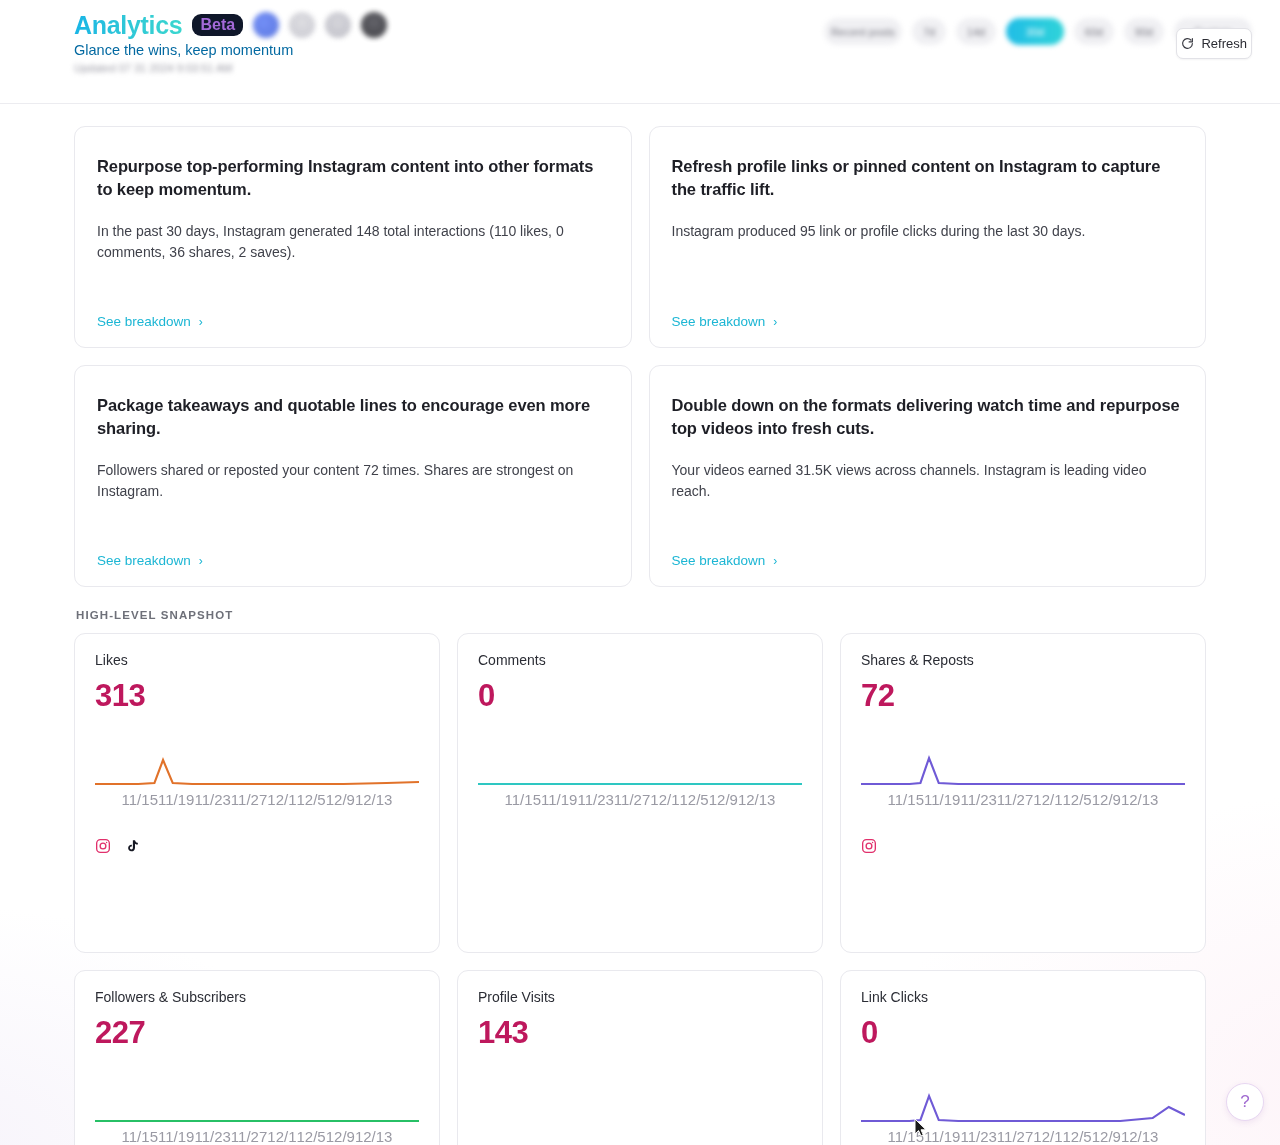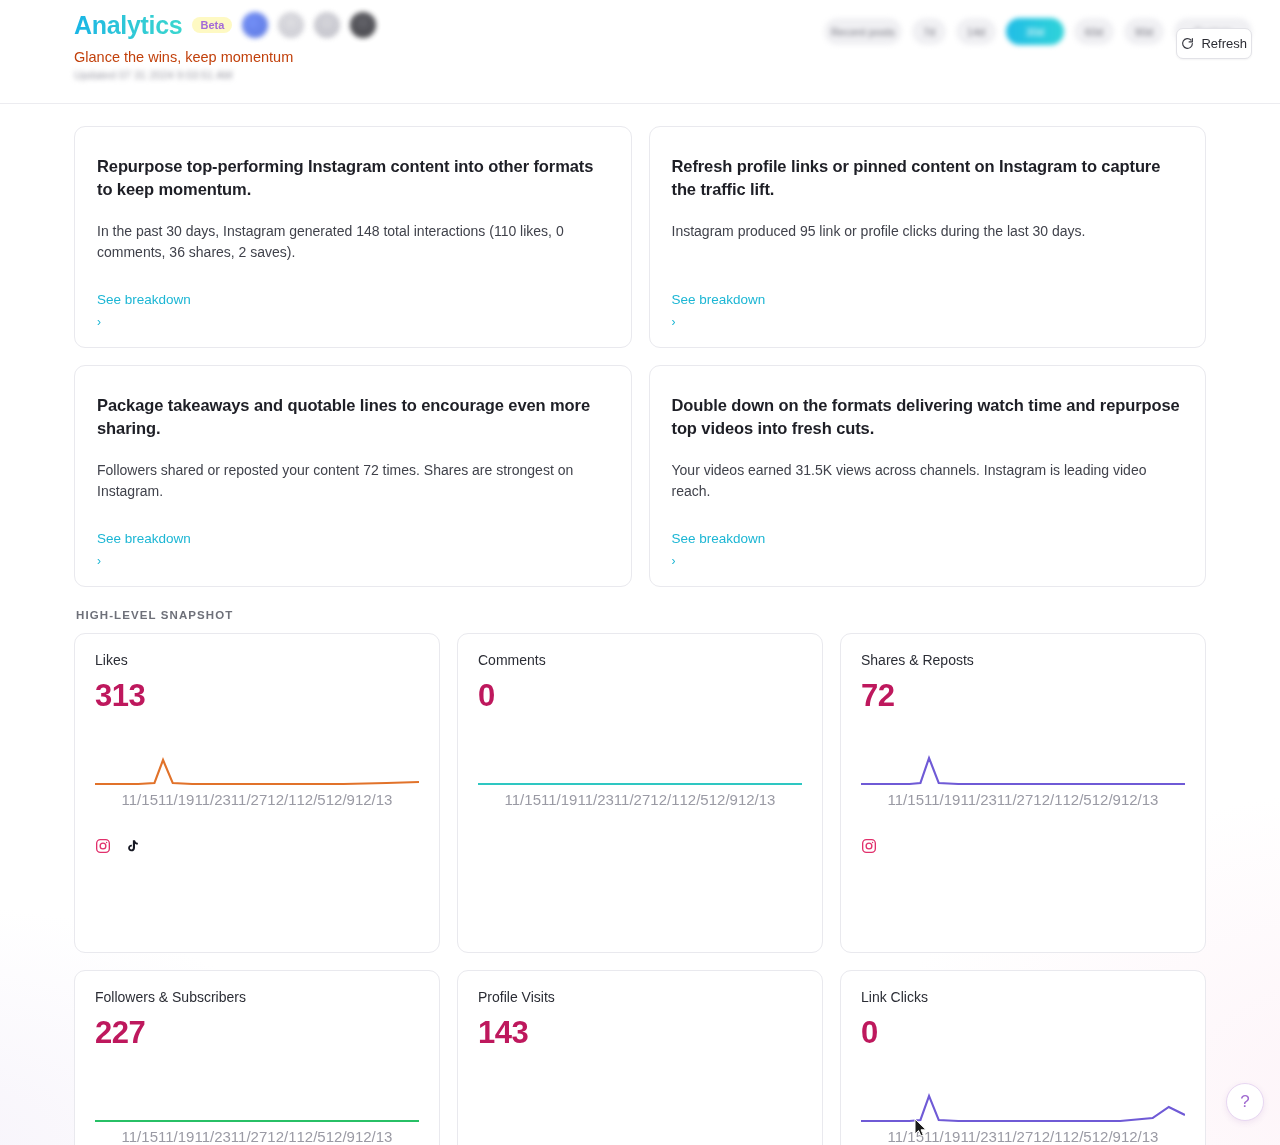--- a/index.html
+++ b/index.html
@@ -40,9 +40,9 @@
     line-height: 1.2;
   }
   .beta-pill {
-    font-size: 11px;
+    font-size: 16px;
     color: #a46ad8;
-    background: #fef9c3;
+    background: #0f172a;
     border-radius: 9px;
     padding: 2px 8px;
     font-weight: 600;

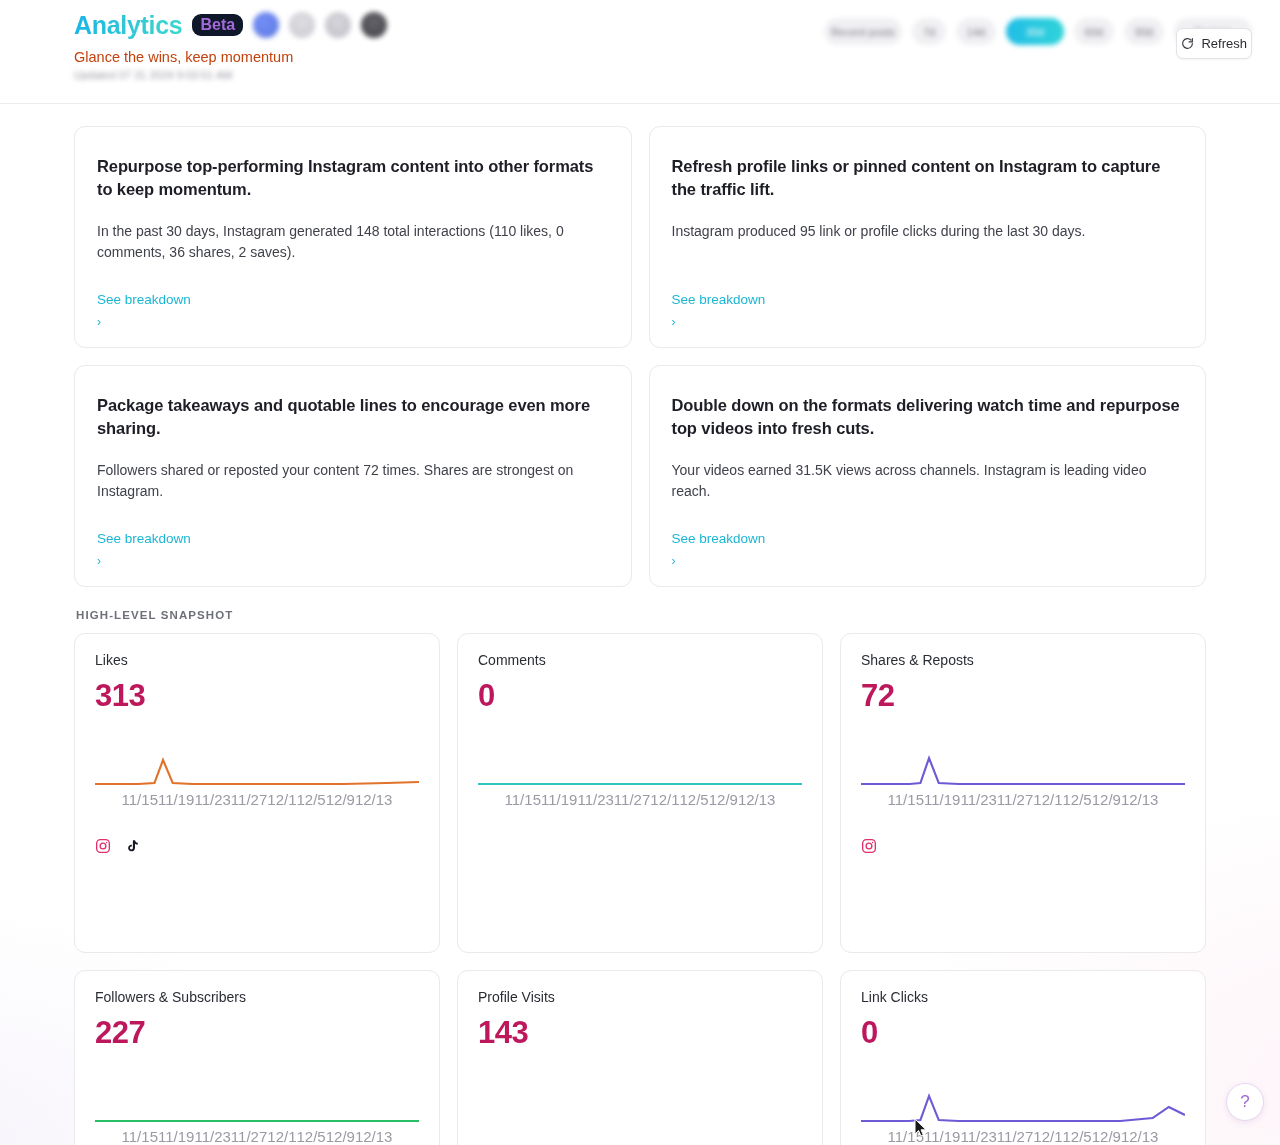--- a/index.html
+++ b/index.html
@@ -60,9 +60,9 @@
   .hi4 { background: radial-gradient(circle at 50% 40%, #4a4a52, #1d1d22); }
 
   .subtitle {
-    margin-top: 9px;
+    margin-top: 2px;
     font-size: 14.5px;
-    color: #c2410c;
+    color: #0369a1;
   }
   .updated {
     margin-top: 4px;

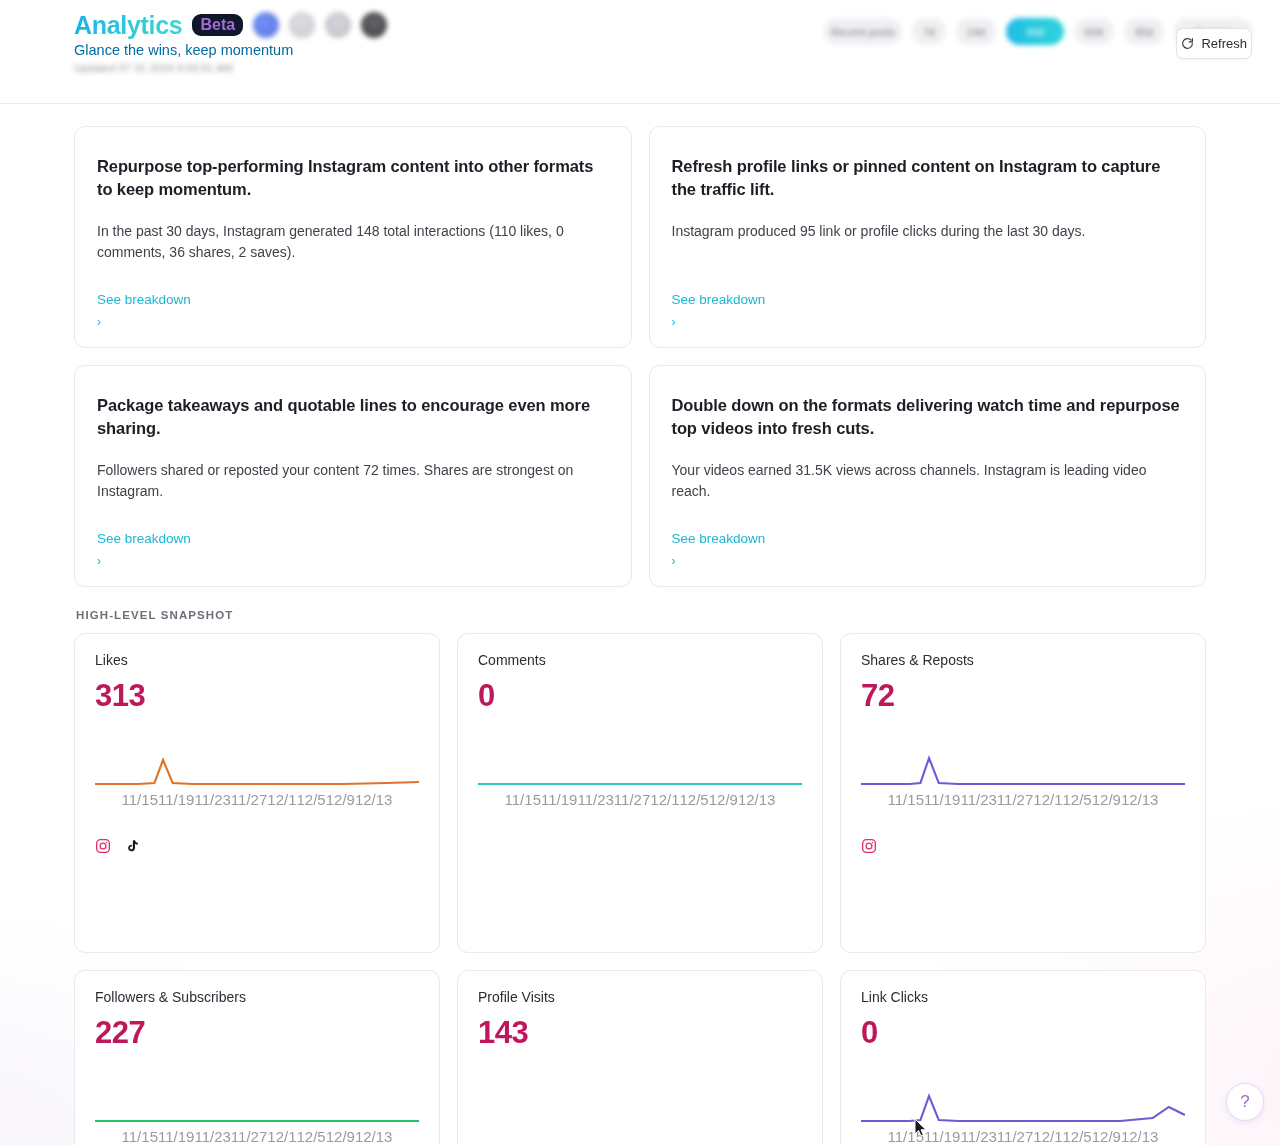--- a/index.html
+++ b/index.html
@@ -146,13 +146,12 @@
   .see-breakdown {
     margin-top: auto;
     display: inline-flex;
-    align-items: flex-start;
+    align-items: flex-end;
     gap: 8px;
     font-size: 13.5px;
     color: #1cb6d4;
     cursor: pointer;
     font-weight: 500;
-    flex-direction: column;
   }
   .chev { font-size: 12px; color: #1cb6d4; }
 

